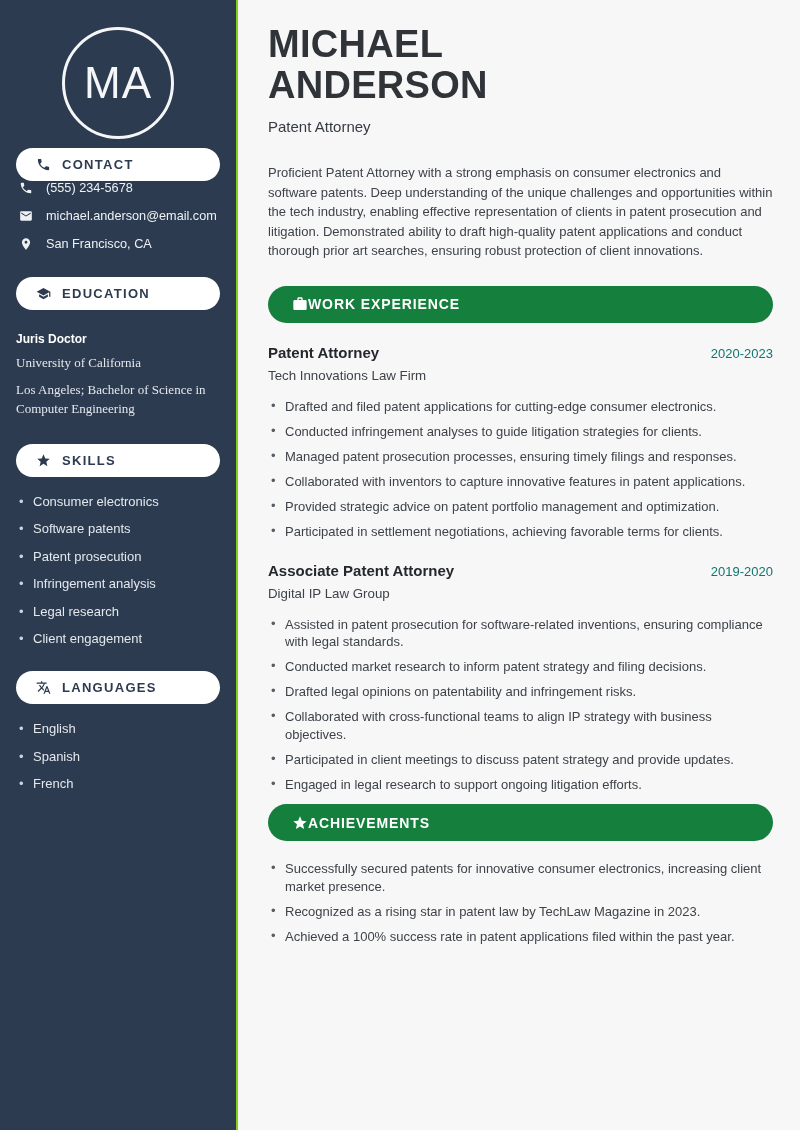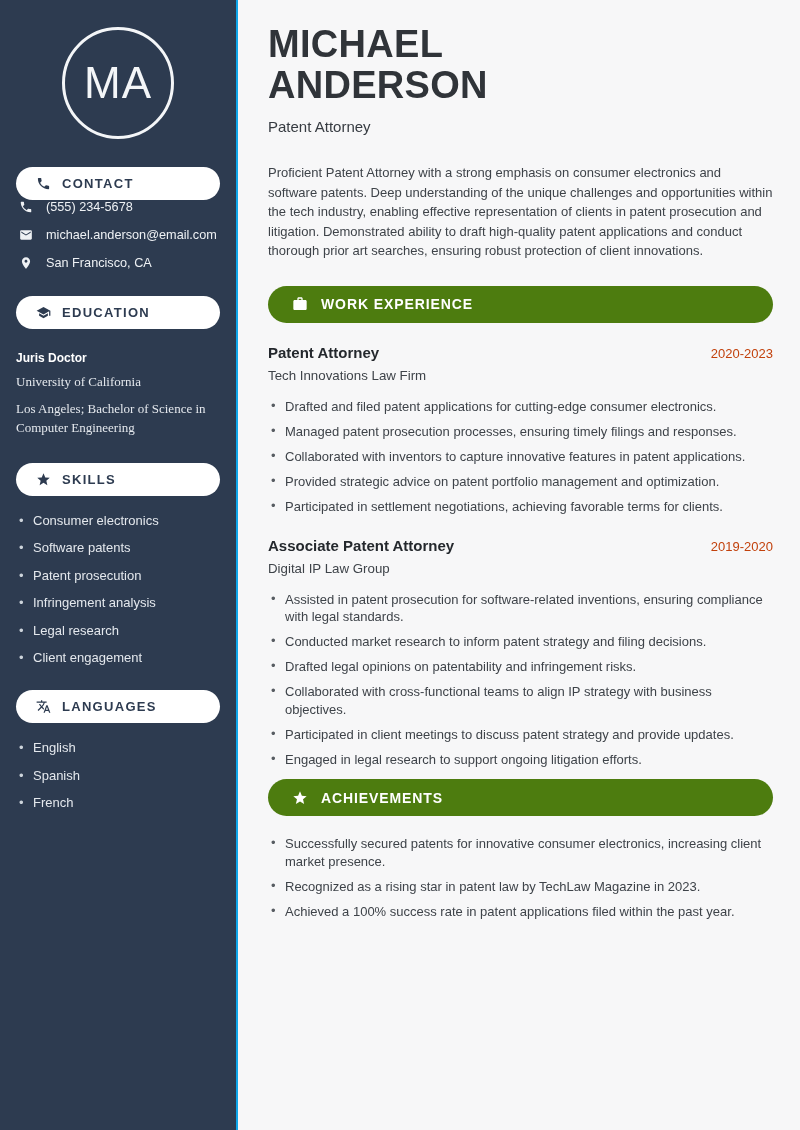--- a/index.html
+++ b/index.html
@@ -13,7 +13,7 @@
   .sidebar {
     width:238px; min-width:238px; height:1130px;
     background:#2d3b50; color:#eef1f4;
-    padding:0 16px; border-right:2px solid #0ea5e9;
+    padding:0 16px; border-right:2px solid #84cc16;
   }
   .avatar {
     width:112px; height:112px; border:3px solid #f4f6f8; border-radius:50%;

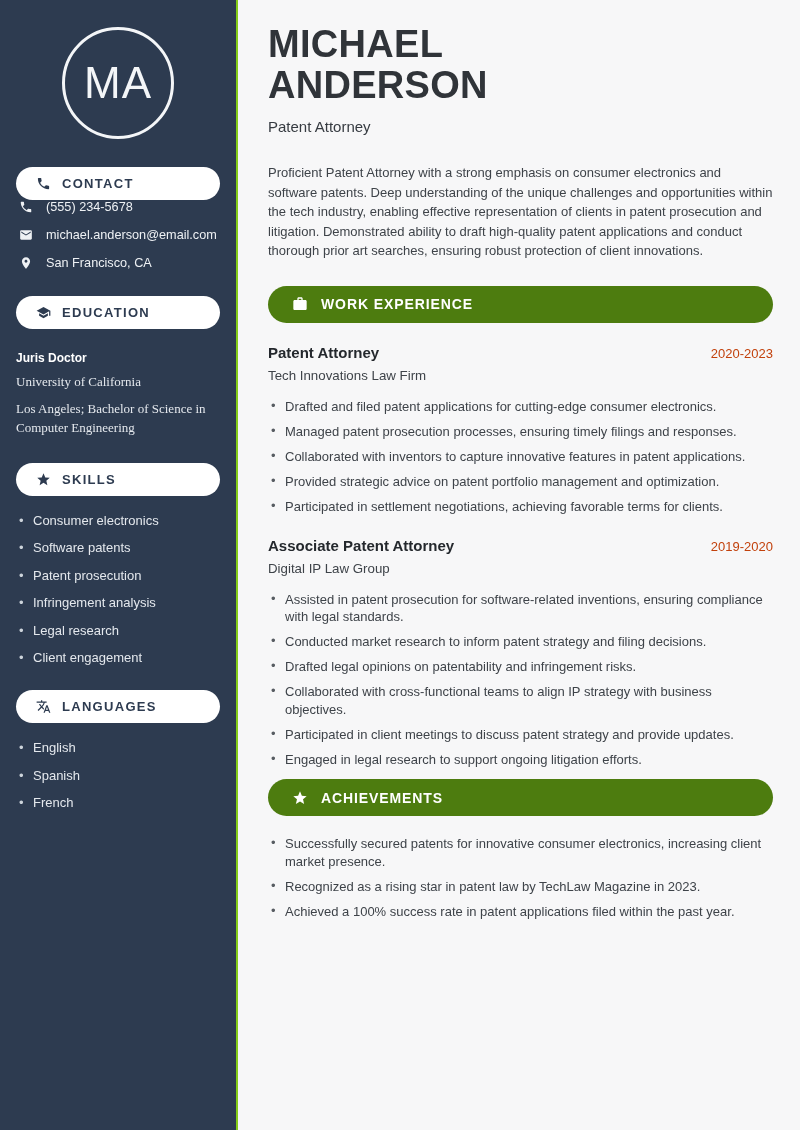--- a/index.html
+++ b/index.html
@@ -26,7 +26,7 @@
     font-weight:bold; font-size:13px; letter-spacing:1.3px;
   }
   .side-pill svg { width:15px; height:15px; fill:#2d3b50; flex:none; }
-  .pill-contact   { margin-top:28px; }
+  .pill-contact   { margin-top:9px; }
   .pill-education { margin-top:26px; }
   .pill-skills    { margin-top:25px; }
   .pill-languages { margin-top:25px; }

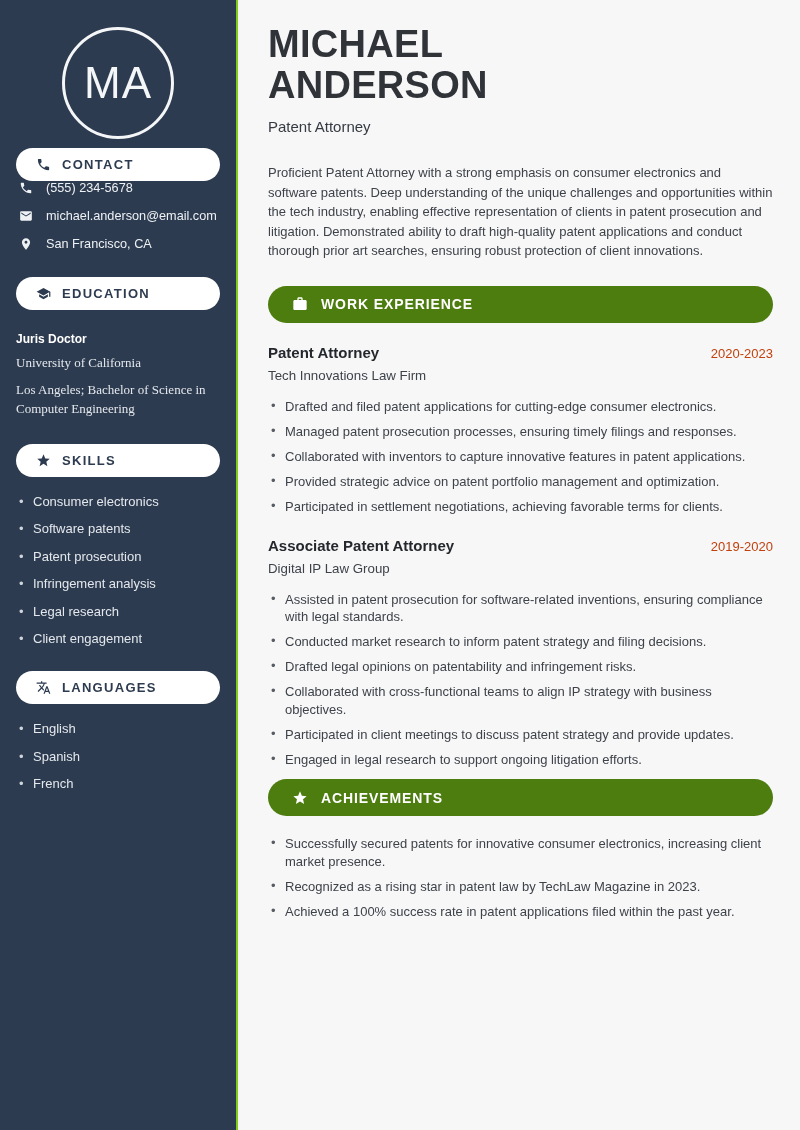--- a/index.html
+++ b/index.html
@@ -47,8 +47,8 @@
   .role { font-size:15px; color:#363b41; margin-top:13px; }
   .summary { font-size:13px; color:#3e4349; line-height:1.5; margin-top:28px; }
   .section-pill {
-    background:#4d7c0f; color:#ffffff; height:37px; border-radius:999px;
-    display:flex; align-items:center; gap:13px; padding:0 24px;
+    background:#15803d; color:#ffffff; height:37px; border-radius:999px;
+    display:flex; align-items:center; padding:0 24px;
     font-weight:bold; font-size:14px; letter-spacing:0.9px;
   }
   .section-pill svg { width:16px; height:16px; fill:#ffffff; flex:none; }

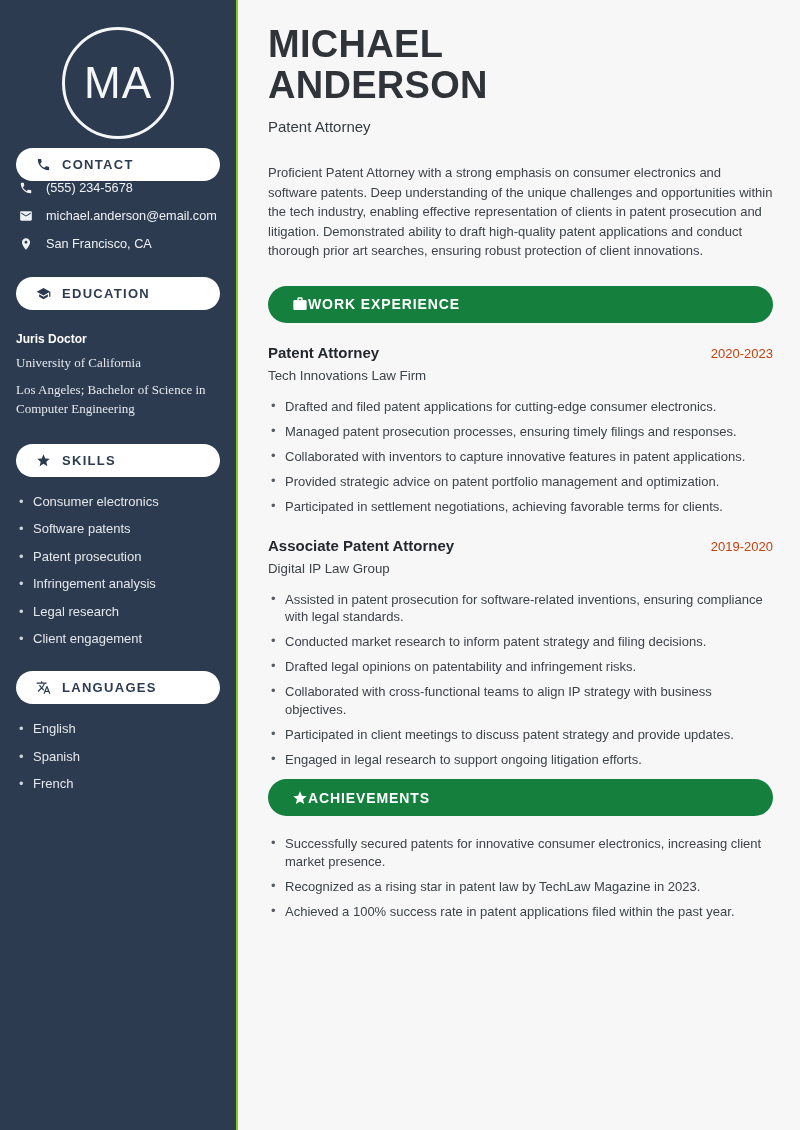--- a/index.html
+++ b/index.html
@@ -56,7 +56,7 @@
   .pill-achievements { margin-top:11px; }
   .job-header { display:flex; justify-content:space-between; align-items:baseline; margin-top:21px; }
   .job-title { font-size:15px; font-weight:bold; color:#24282d; }
-  .job-dates { font-size:13px; color:#c2410c; }
+  .job-dates { font-size:13px; color:#0f766e; }
   .job-company { font-size:13.3px; color:#3e4349; margin-top:7px; }
   .bullets { list-style:none; margin:15px 0 0; padding:0; }
   .bullets li {

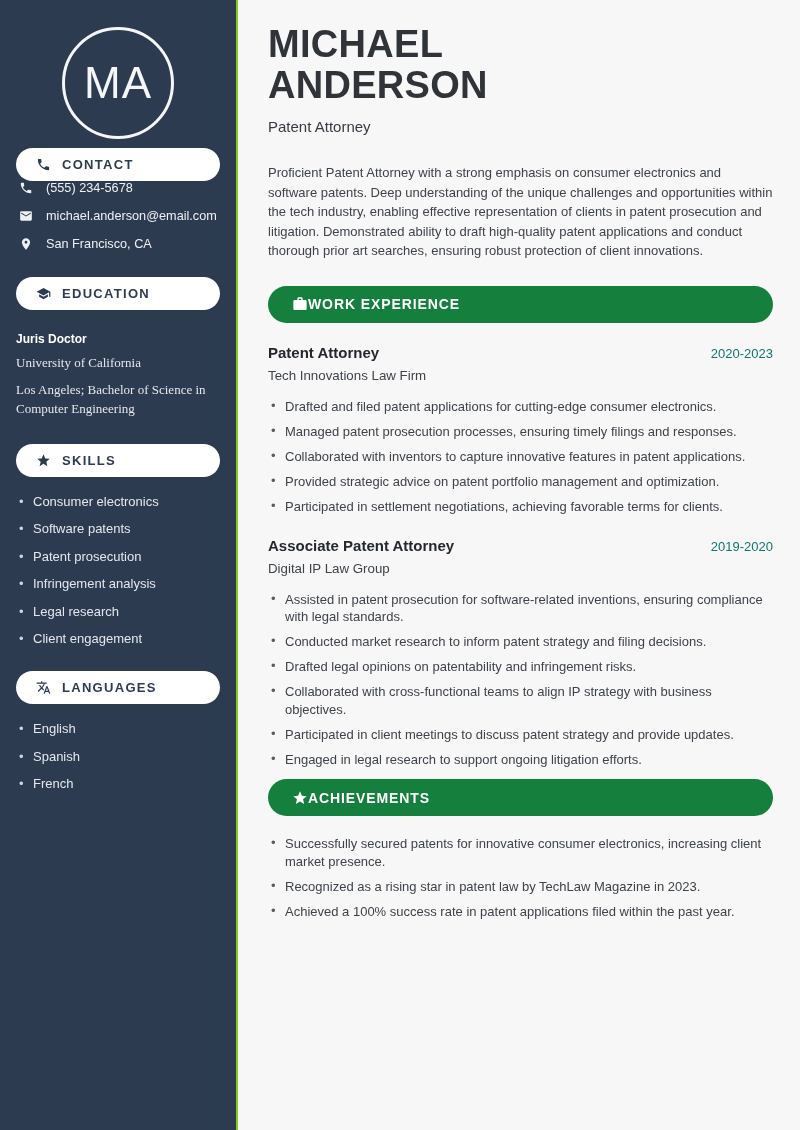--- a/index.html
+++ b/index.html
@@ -162,6 +162,7 @@
     <div class="job-company">Tech Innovations Law Firm</div>
     <ul class="bullets">
       <li>Drafted and filed patent applications for cutting-edge consumer electronics.</li>
+      <li>Conducted infringement analyses to guide litigation strategies for clients.</li>
       <li>Managed patent prosecution processes, ensuring timely filings and responses.</li>
       <li>Collaborated with inventors to capture innovative features in patent applications.</li>
       <li>Provided strategic advice on patent portfolio management and optimization.</li>

